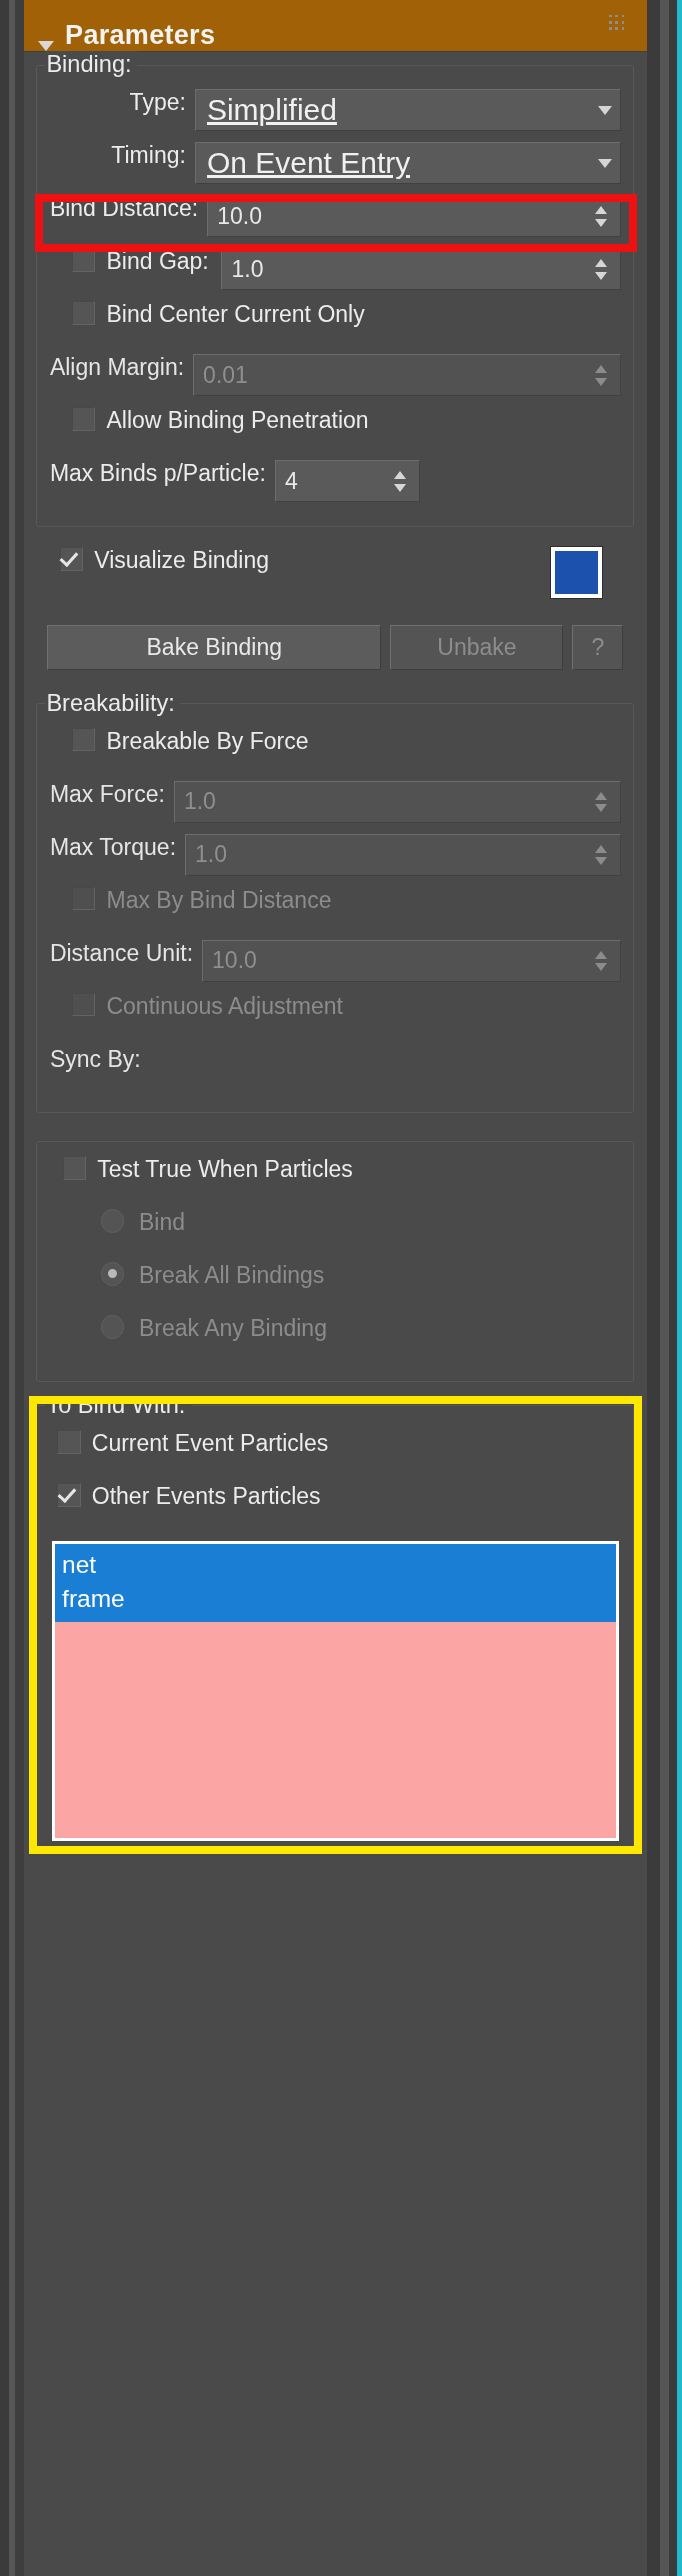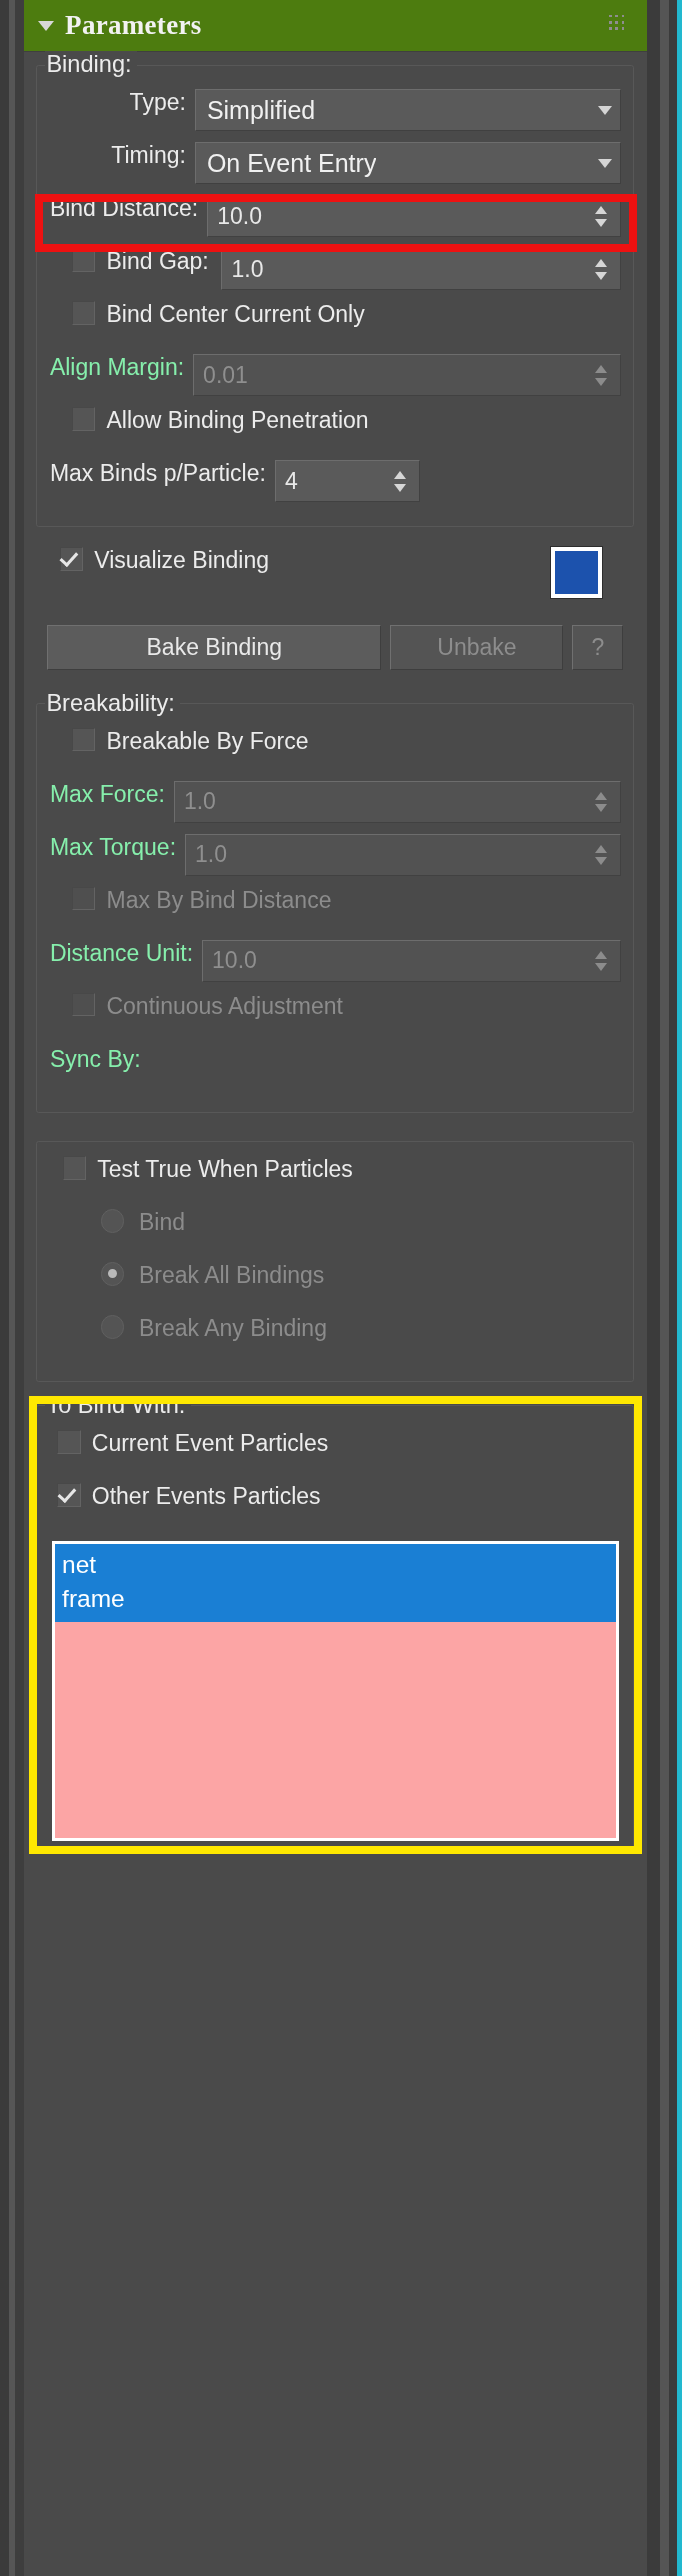--- a/index.html
+++ b/index.html
@@ -49,11 +49,10 @@
     position: relative;
     height: 51px;
     display: flex;
-    align-items: center;
+    align-items: flex-end;
     padding-left: 14.5px;
-    background: #4d7c0f;
+    background: #a16207;
     border-bottom: 1.8px solid #3f3f3f;
-    font-family: Liberation Serif, serif;
   }
   #rollout-header .tri {
     width: 0; height: 0;

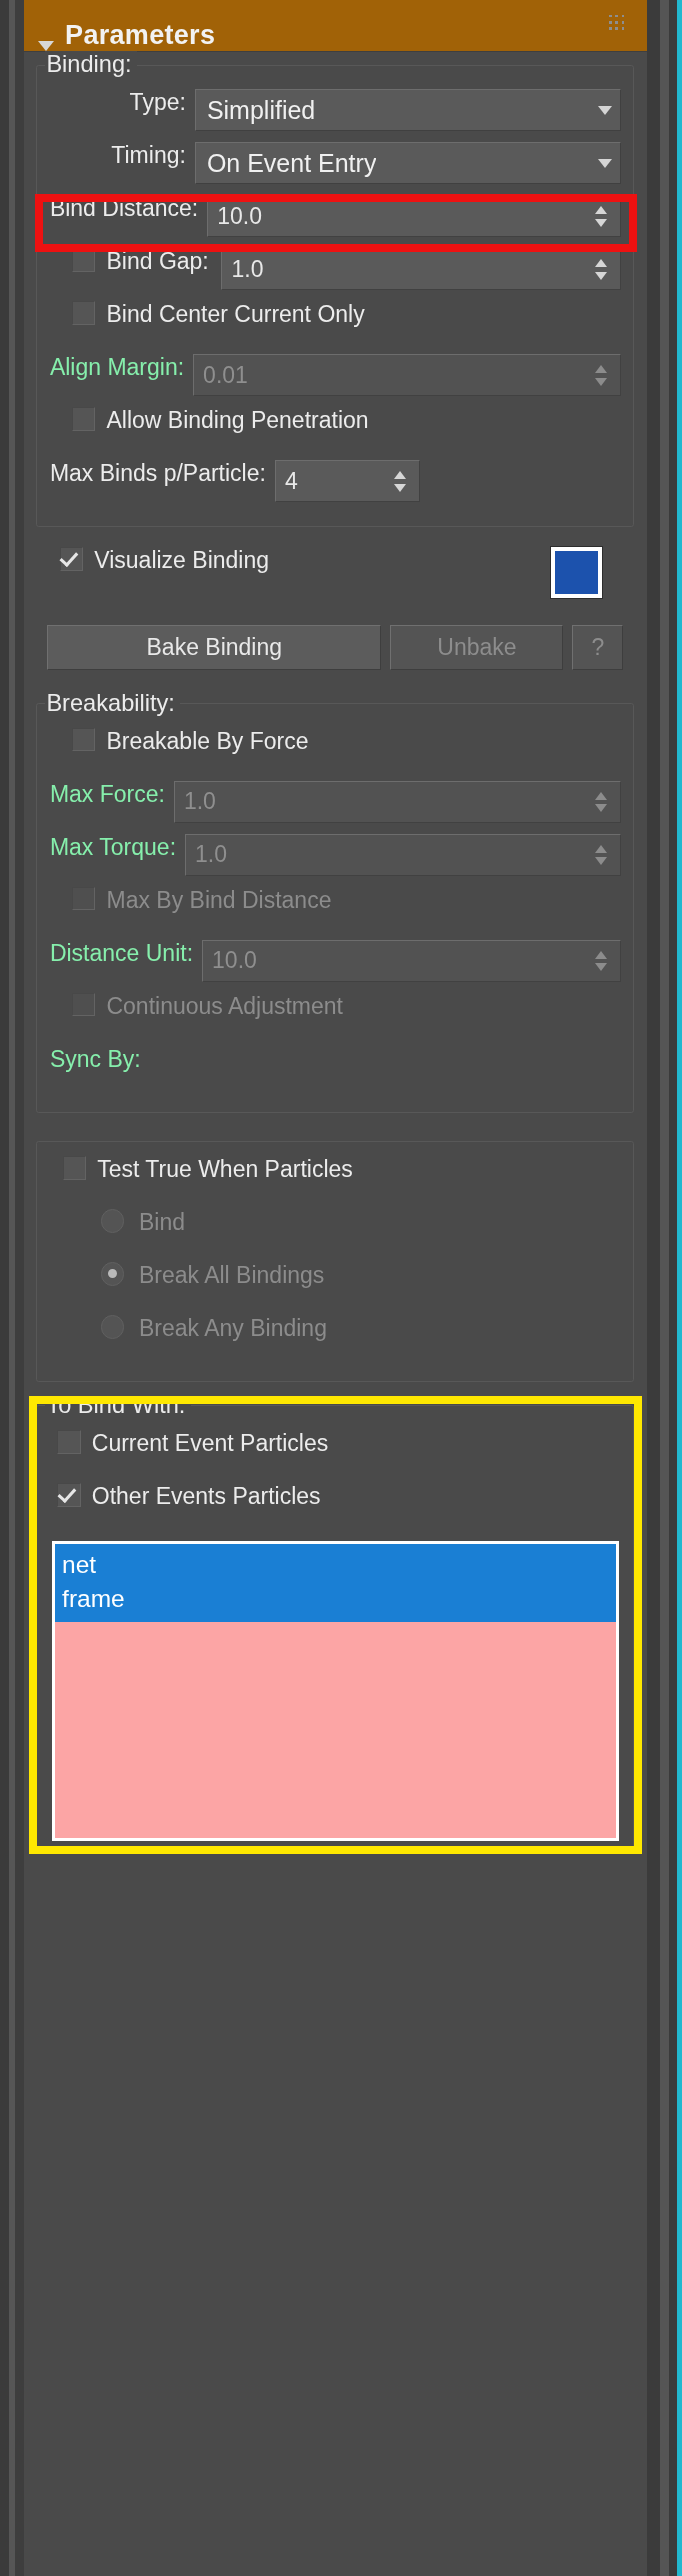--- a/index.html
+++ b/index.html
@@ -142,10 +142,11 @@
     box-sizing: border-box;
   }
   .dropdown .dd-val {
-    font-size: 25px;
+    font-size: 30px;
     color: #f0f0f0;
     white-space: nowrap;
     overflow: hidden;
+    text-decoration: underline;
   }
   .dropdown.dim .dd-val { color: #9a9a9a; }
   .dropdown .dd-arrow {

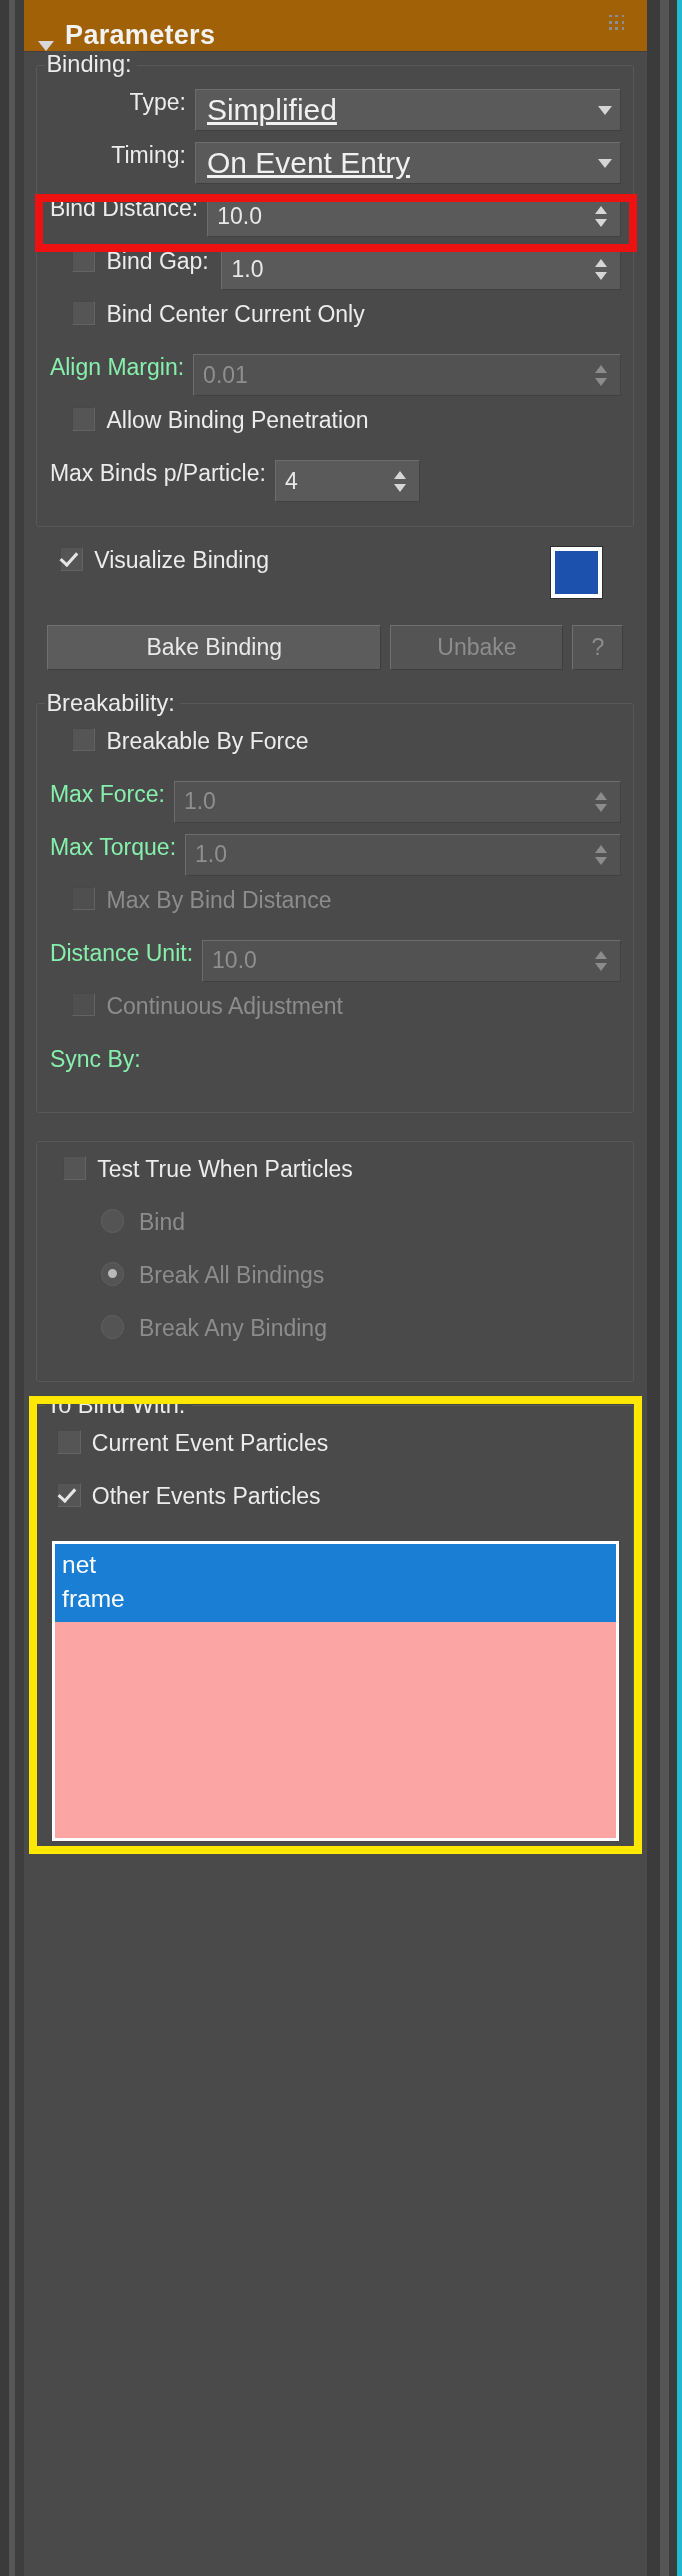--- a/index.html
+++ b/index.html
@@ -125,7 +125,7 @@
     white-space: nowrap;
     padding-right: 9px;
   }
-  .lblcol.dim { color: #86efac; }
+  .lblcol.dim { color: #e5e5e5; }
 
   
   .dropdown {

